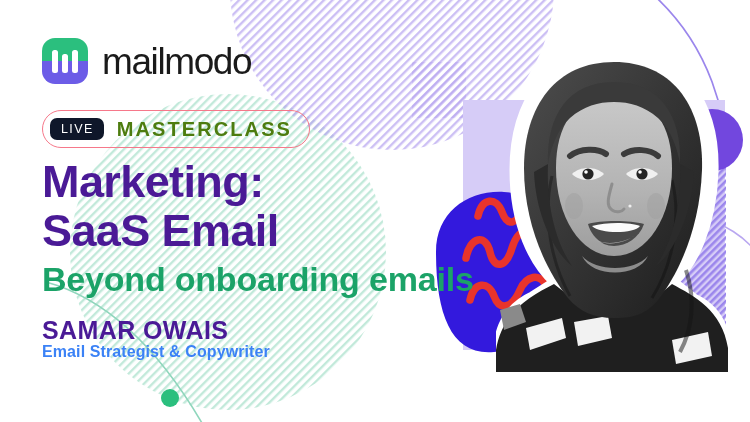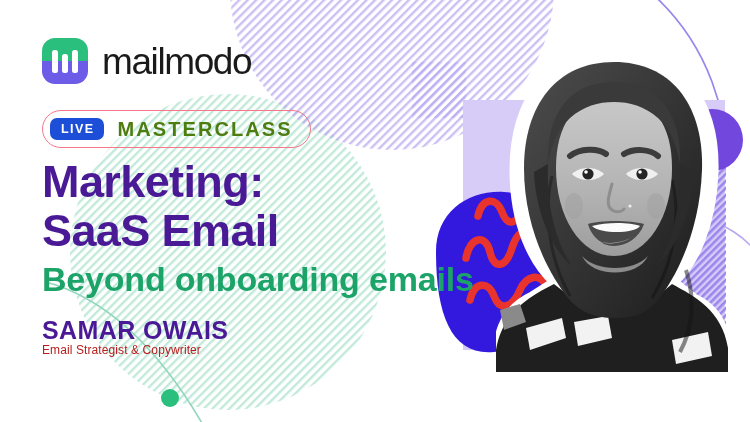--- a/index.html
+++ b/index.html
@@ -88,10 +88,10 @@
     background: transparent;
   }
   #live-pill {
-    background: #1d4ed8;
+    background: #0f172a;
     color: #ffffff;
     font-size: 12.5px;
-    font-weight: 700;
+    font-weight: 400;
     letter-spacing: 1.4px;
     border-radius: 7px;
     padding: 5px 10px 5px 11px;

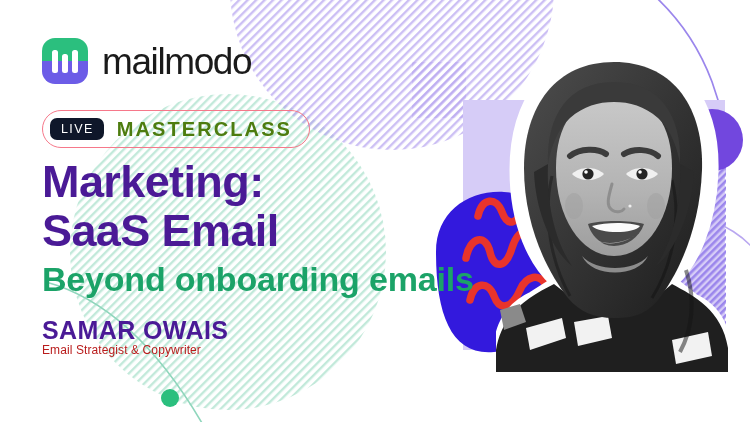--- a/index.html
+++ b/index.html
@@ -144,9 +144,9 @@
     position: absolute;
     left: 42px;
     top: 344px;
-    color: #b91c1c;
-    font-size: 12px;
-    font-weight: 400;
+    color: #3b82f6;
+    font-size: 16px;
+    font-weight: 700;
     letter-spacing: 0.1px;
     line-height: 1;
   }

